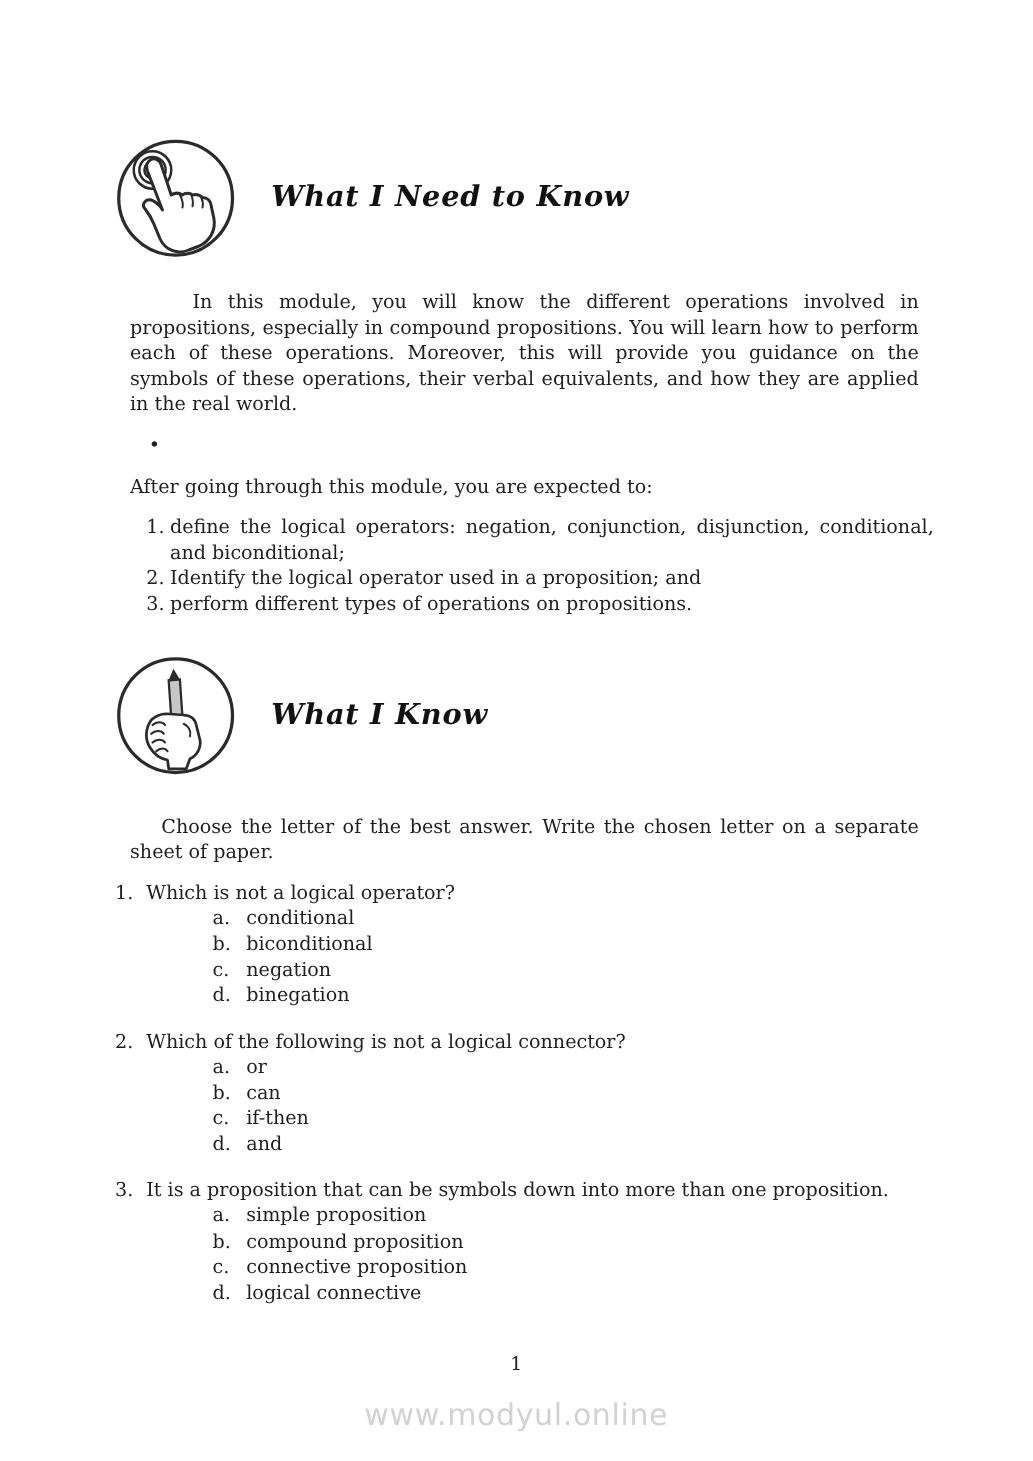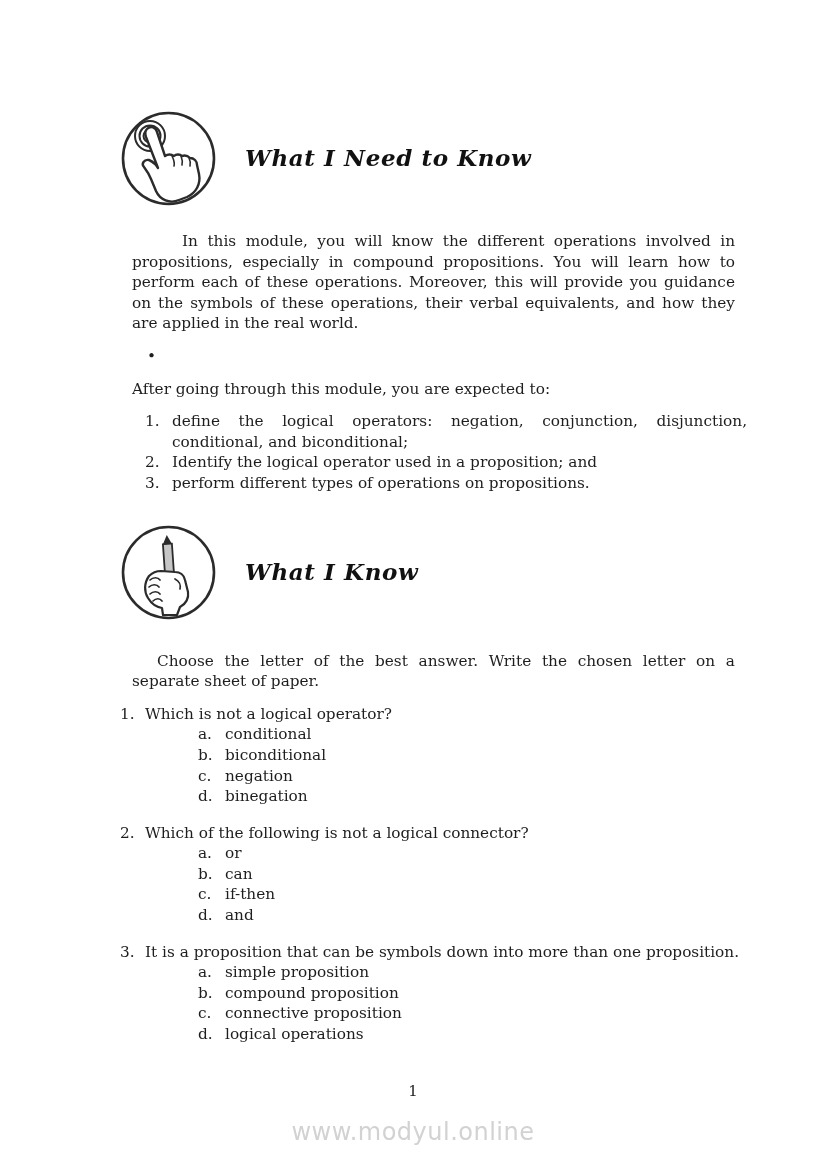--- a/index.html
+++ b/index.html
@@ -14,7 +14,7 @@
     font-size: 15.3px;
     line-height: 20.6px;
   }
-  .content { padding: 0 79px 0 120px; }
+  .content { padding: 0 79px 0 92px; }
 
   
   .section-header {

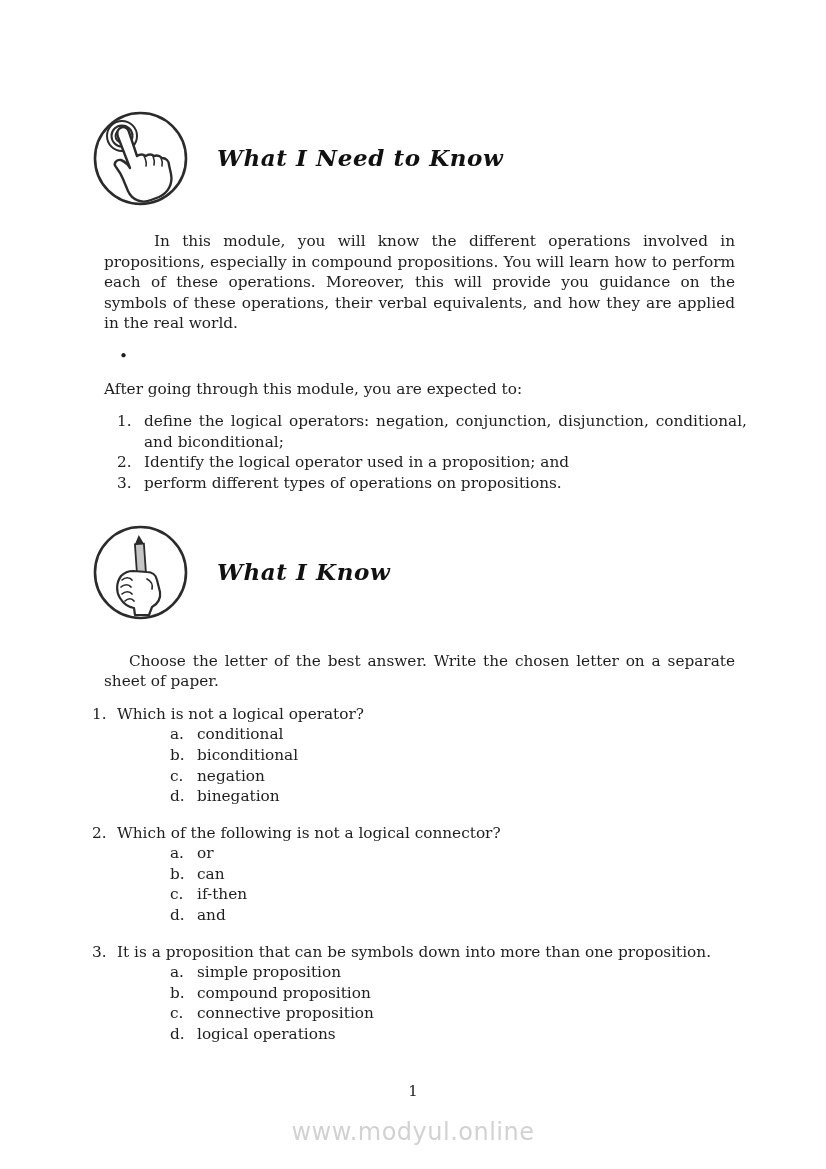--- a/index.html
+++ b/index.html
@@ -54,7 +54,7 @@
   .bullet-row .marker { width: 25px; }
   .objective-row { padding-left: 25px; }
   .objective-row .marker { width: 17px; margin-right: 2px; }
-  .objective-row .obj-text { flex: 1 1 auto; text-align: justify; margin-left: 8px; }
+  .objective-row .obj-text { flex: 1 1 auto; text-align: justify; }
 
   .instructions { margin-top: 30px; text-indent: 25px; }
 

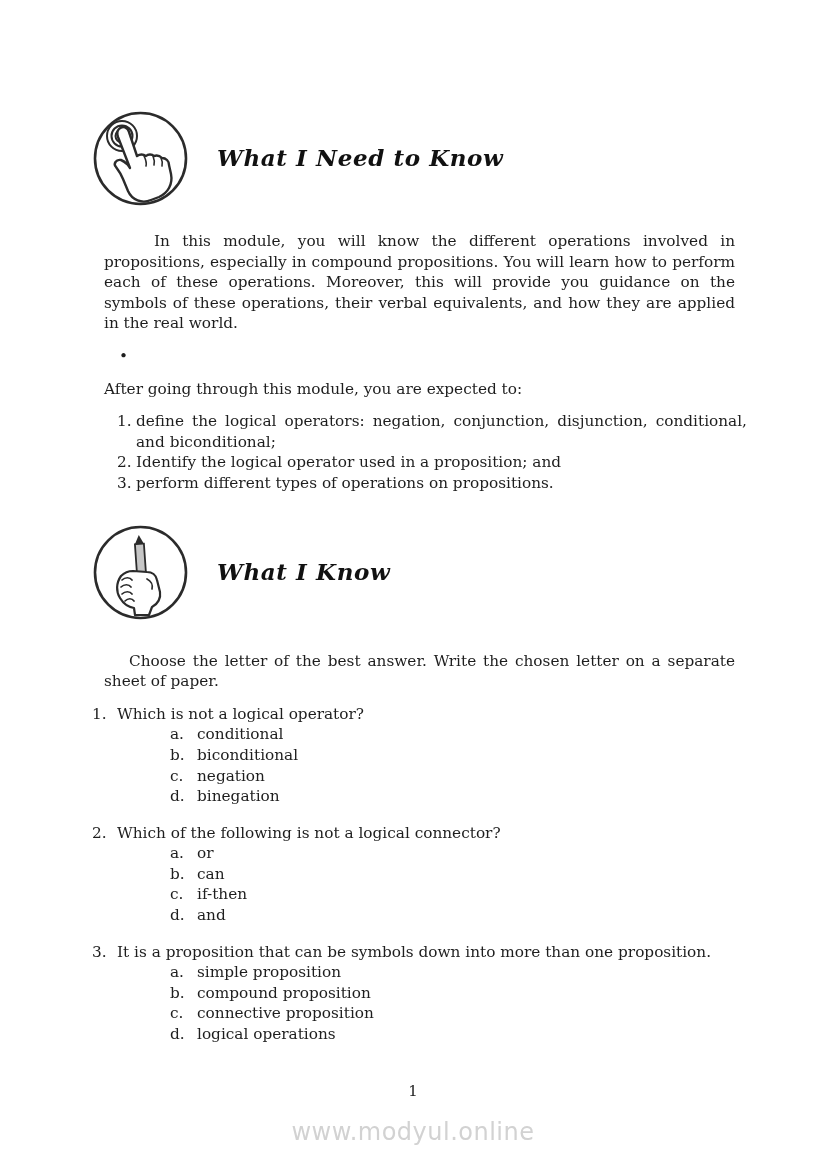--- a/index.html
+++ b/index.html
@@ -215,7 +215,7 @@
       </div>
       <div class="option-row">
         <span class="marker">d.</span>
-        <span>logical operations</span>
+        <span>logical connective</span>
       </div>
     </div>
 

